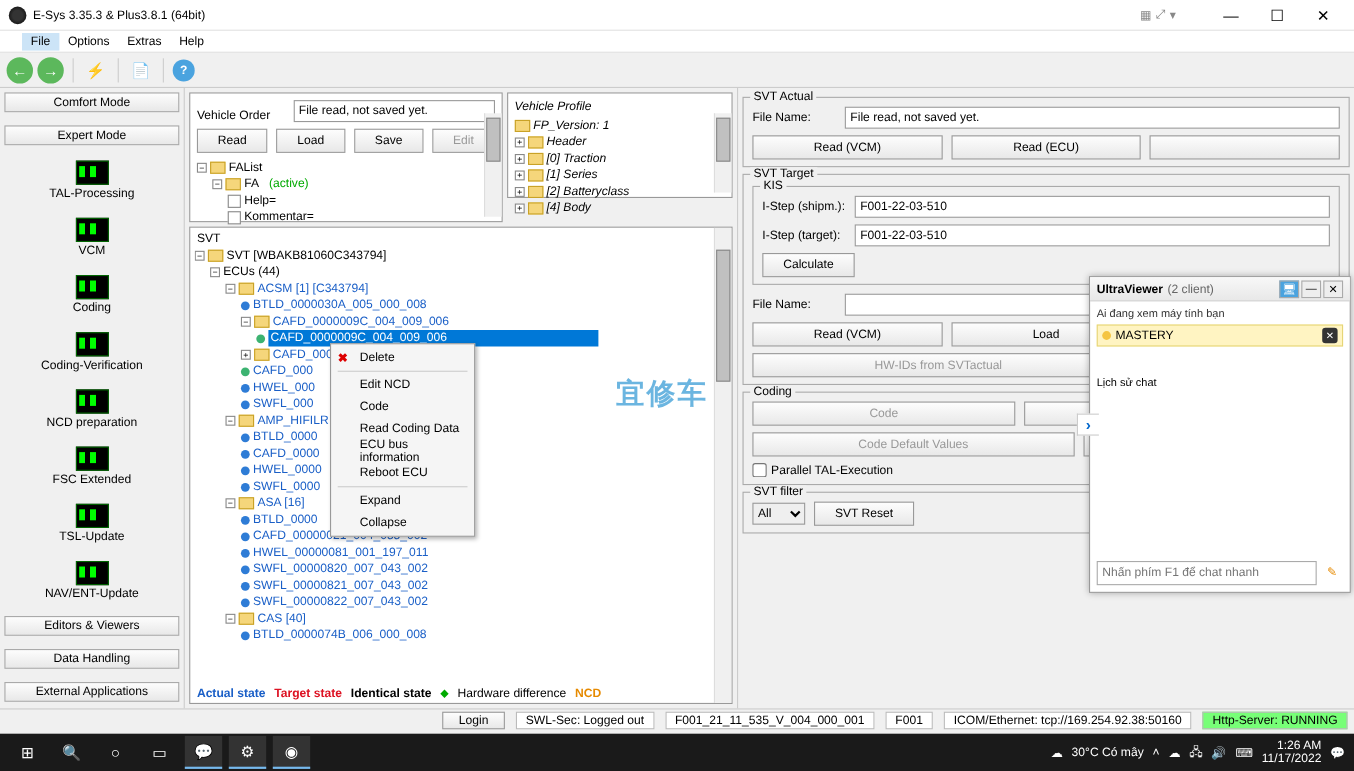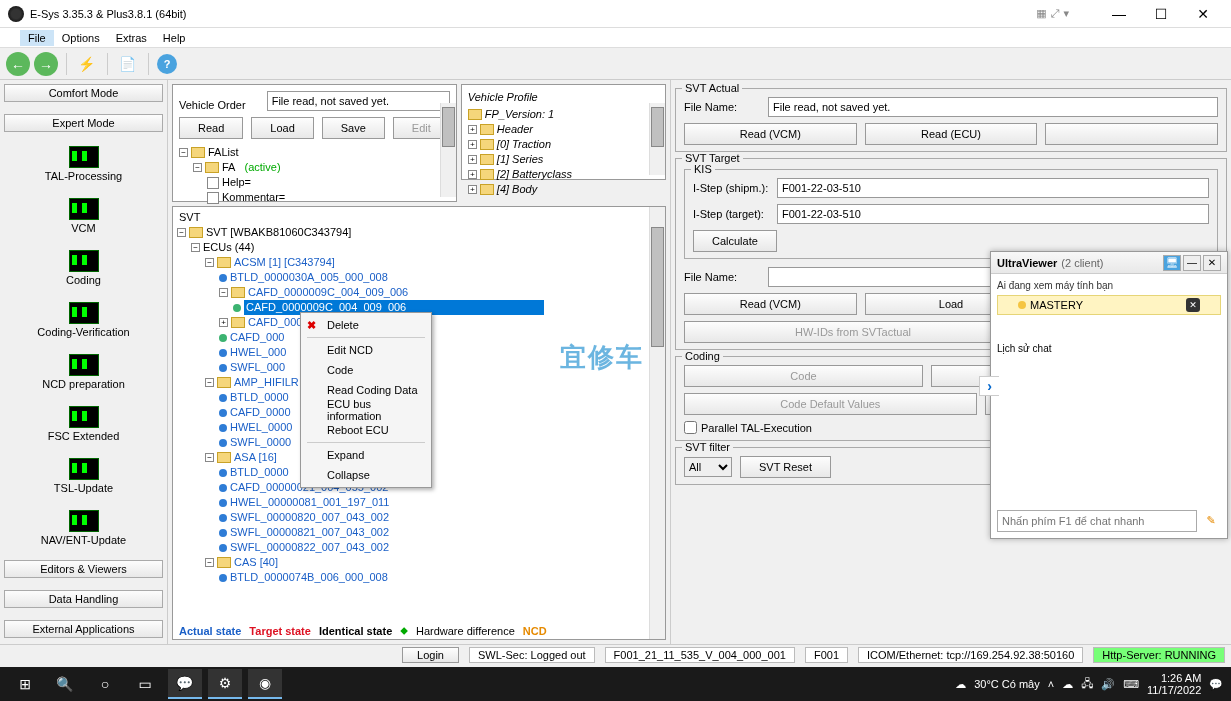--- a/index.html
+++ b/index.html
@@ -104,7 +104,7 @@
 .uv-title .uv-ctrl.blue { background: #4aa3df; color: #fff; }
 .uv-body { padding: 6px; flex: 1; display: flex; flex-direction: column; }
 .uv-status { font-size: 10px; color: #333; margin-bottom: 4px; }
-.uv-client { background: #fff4c2; border: 1px solid #e6d577; padding: 2px 20px; display: flex; align-items: center; gap: 4px; }
+.uv-client { background: #fff4c2; border: 1px solid #e6d577; padding: 2px 4px; display: flex; align-items: center; gap: 4px; }
 .uv-client .dot { width: 8px; height: 8px; background: #f5c542; border-radius: 50%; }
 .uv-client .close { margin-left: auto; width: 14px; height: 14px; background: #333; color: #fff; border-radius: 3px; display: flex; align-items: center; justify-content: center; font-size: 9px; }
 .uv-arrow { position: absolute; left: -12px; top: 124px; width: 20px; height: 20px; background: #fff; border: 1px solid #ccc; border-right: none; display: flex; align-items: center; justify-content: center; color: #0066cc; font-size: 14px; font-weight: bold; }

